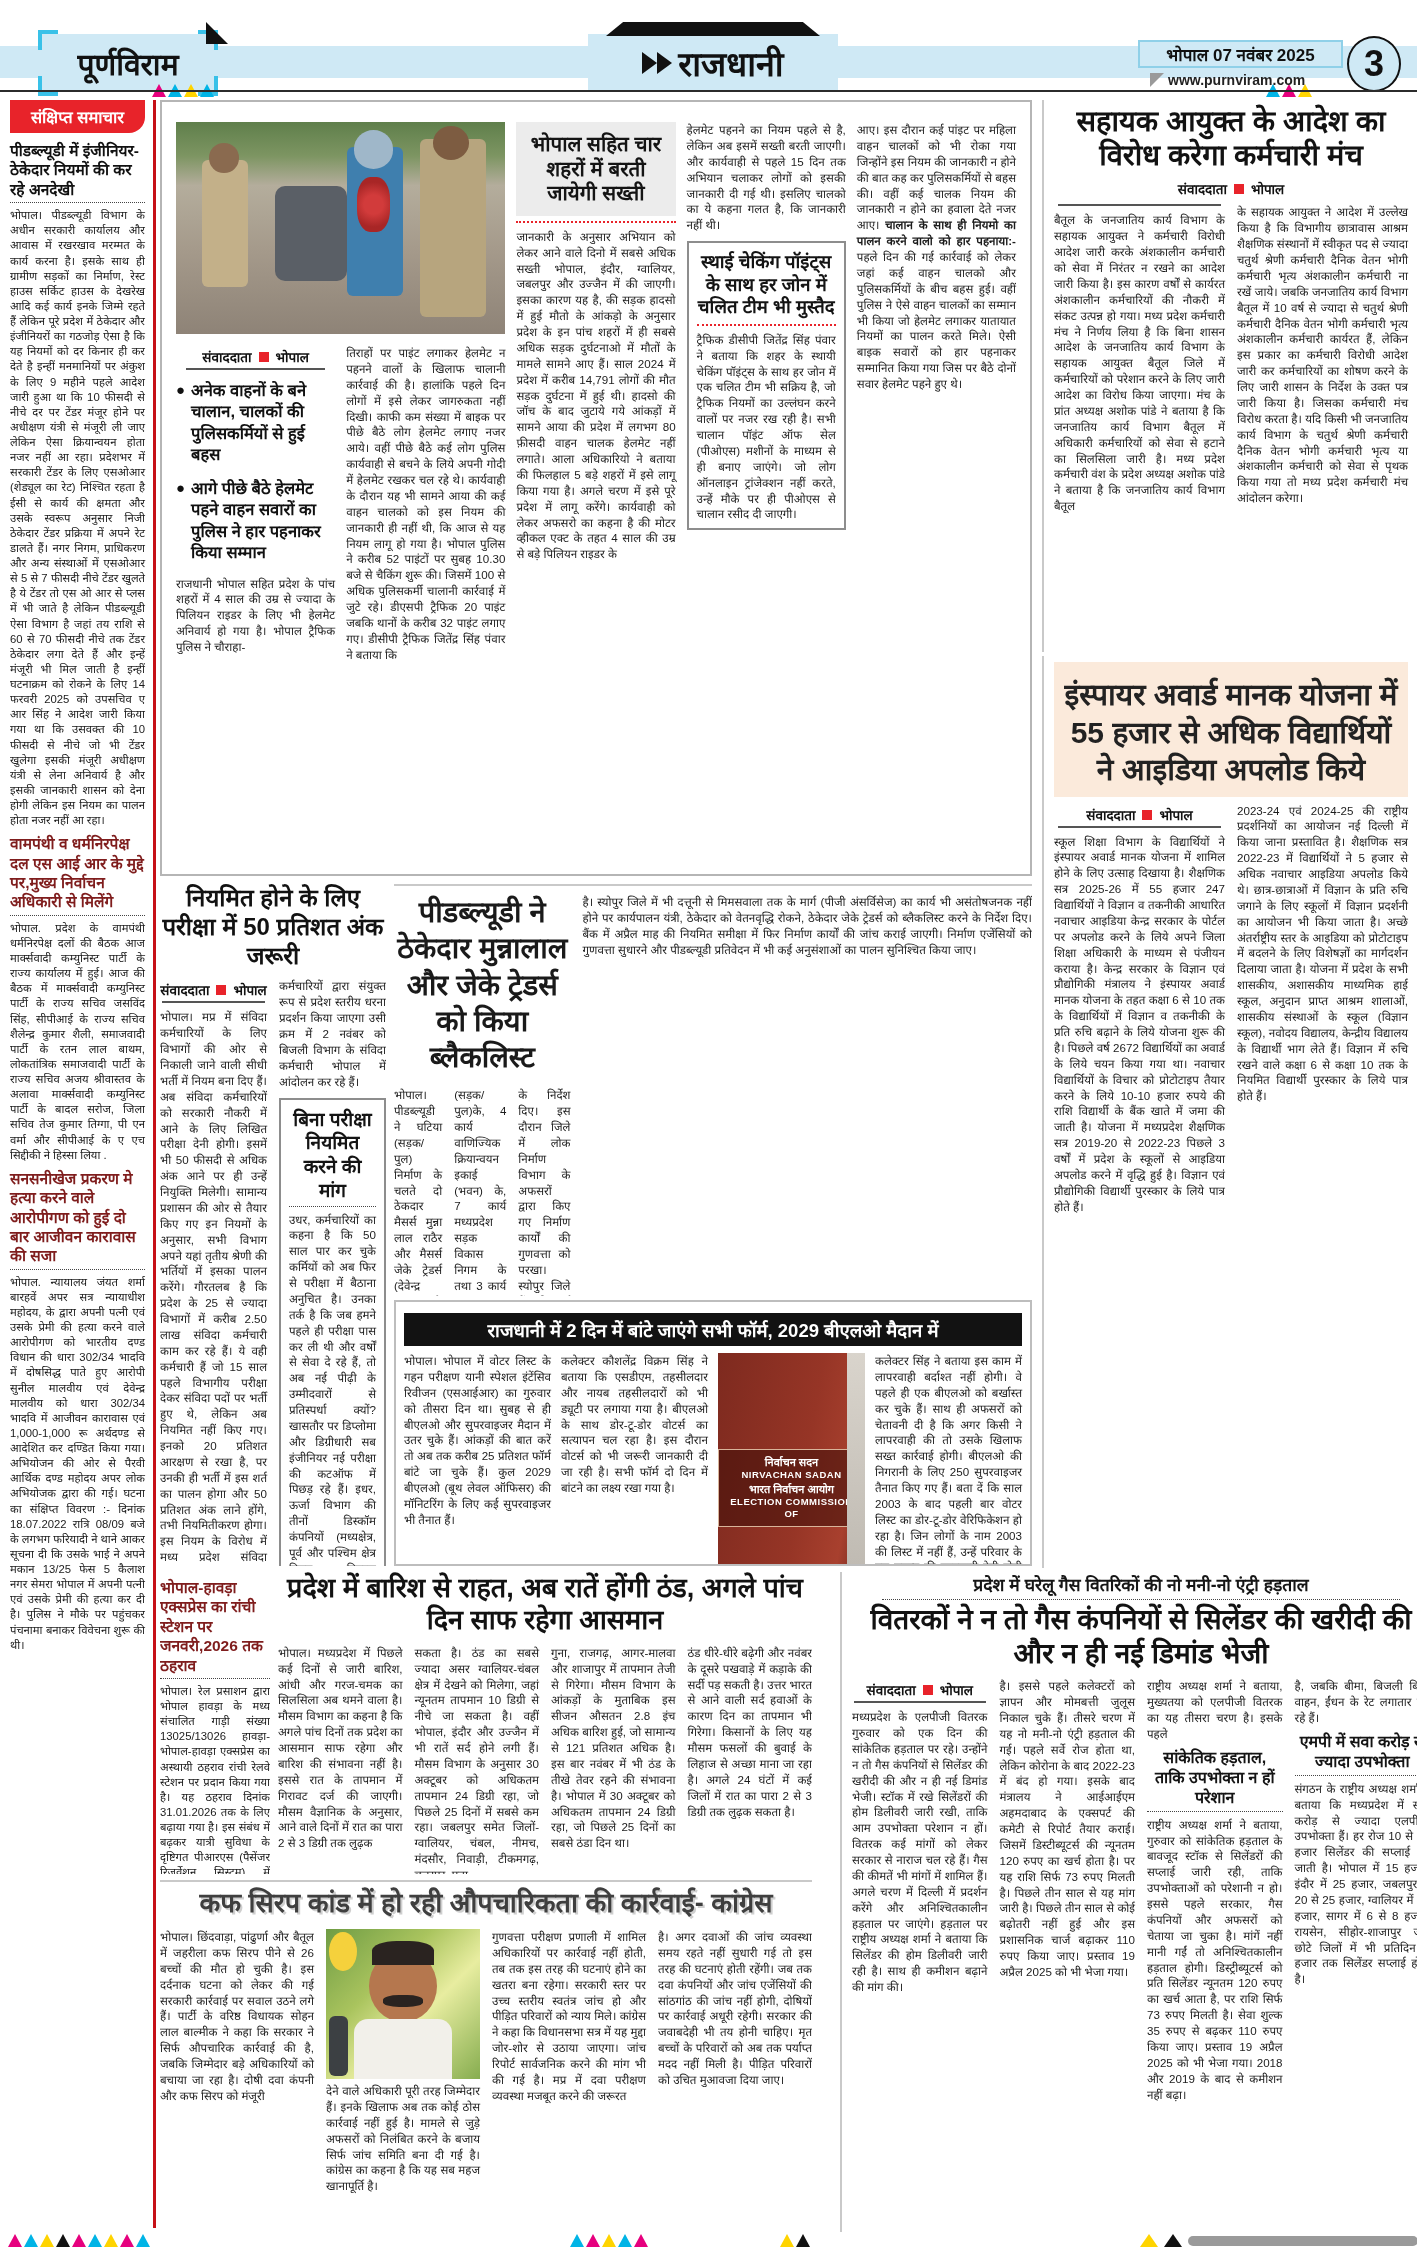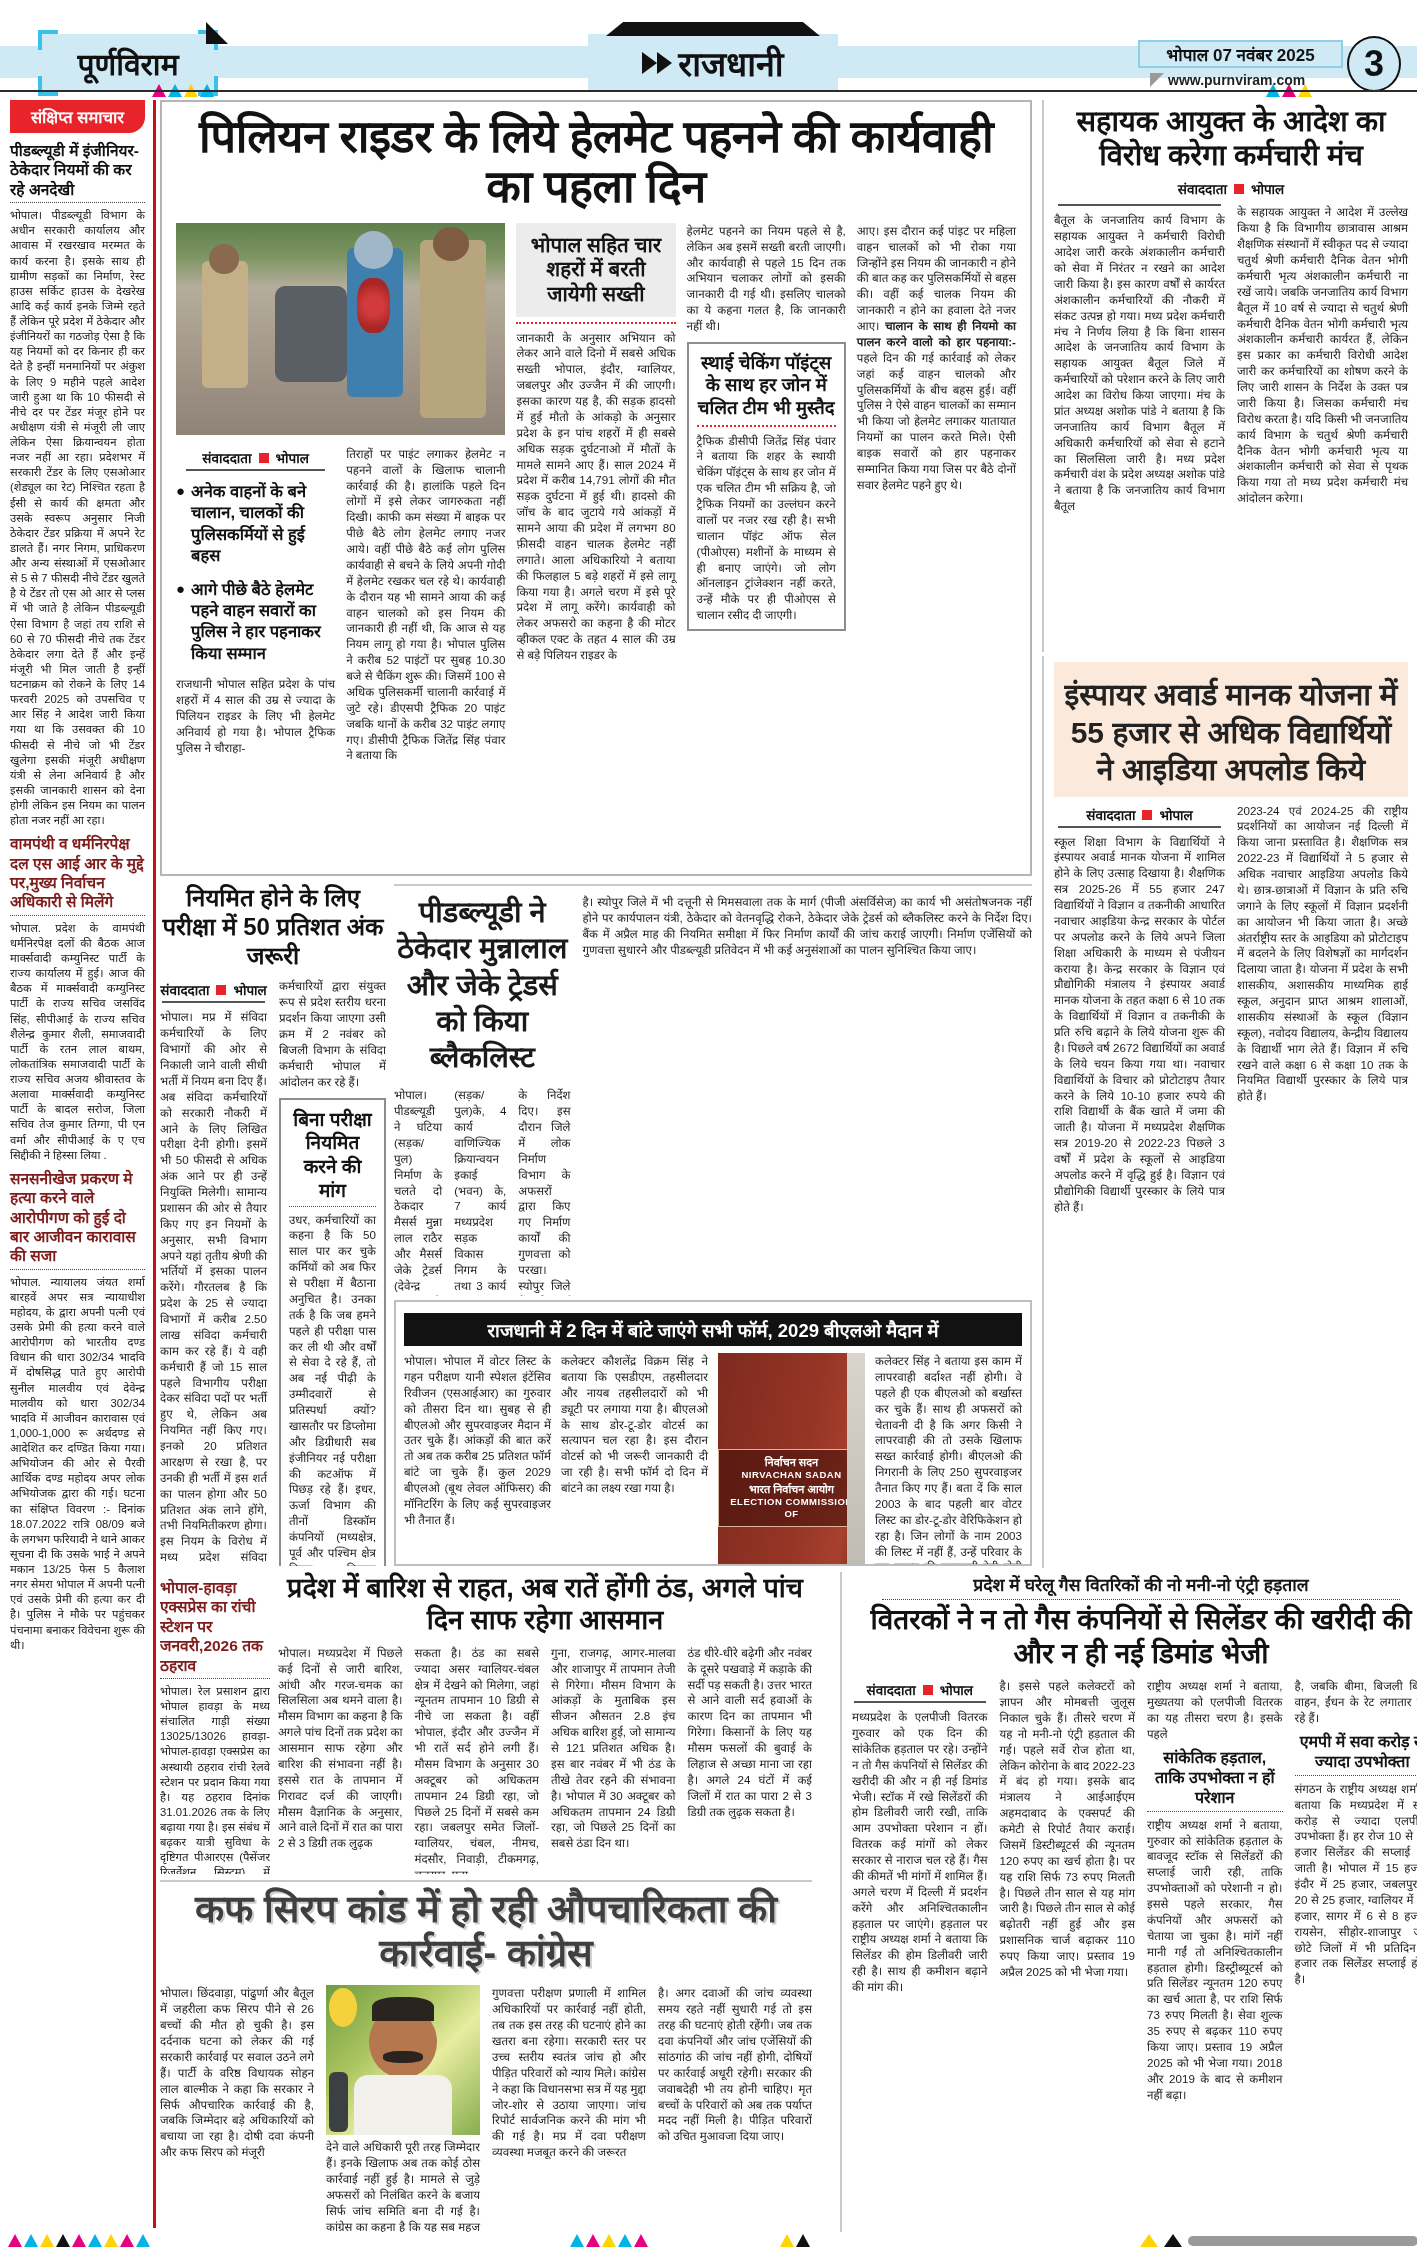--- a/index.html
+++ b/index.html
@@ -161,7 +161,6 @@
   </div>
 
   <div class="abs mainbox clip">
-    <div class="main-headline">पिलियन राइडर के लिये हेलमेट पहनने की कार्यवाही का पहला दिन</div>
     <div class="main-grid">
       <div class="photo-main">
         <div class="ph-fig" style="left:8%;top:18%;width:14%;height:60%;background:#c3b089;"></div>

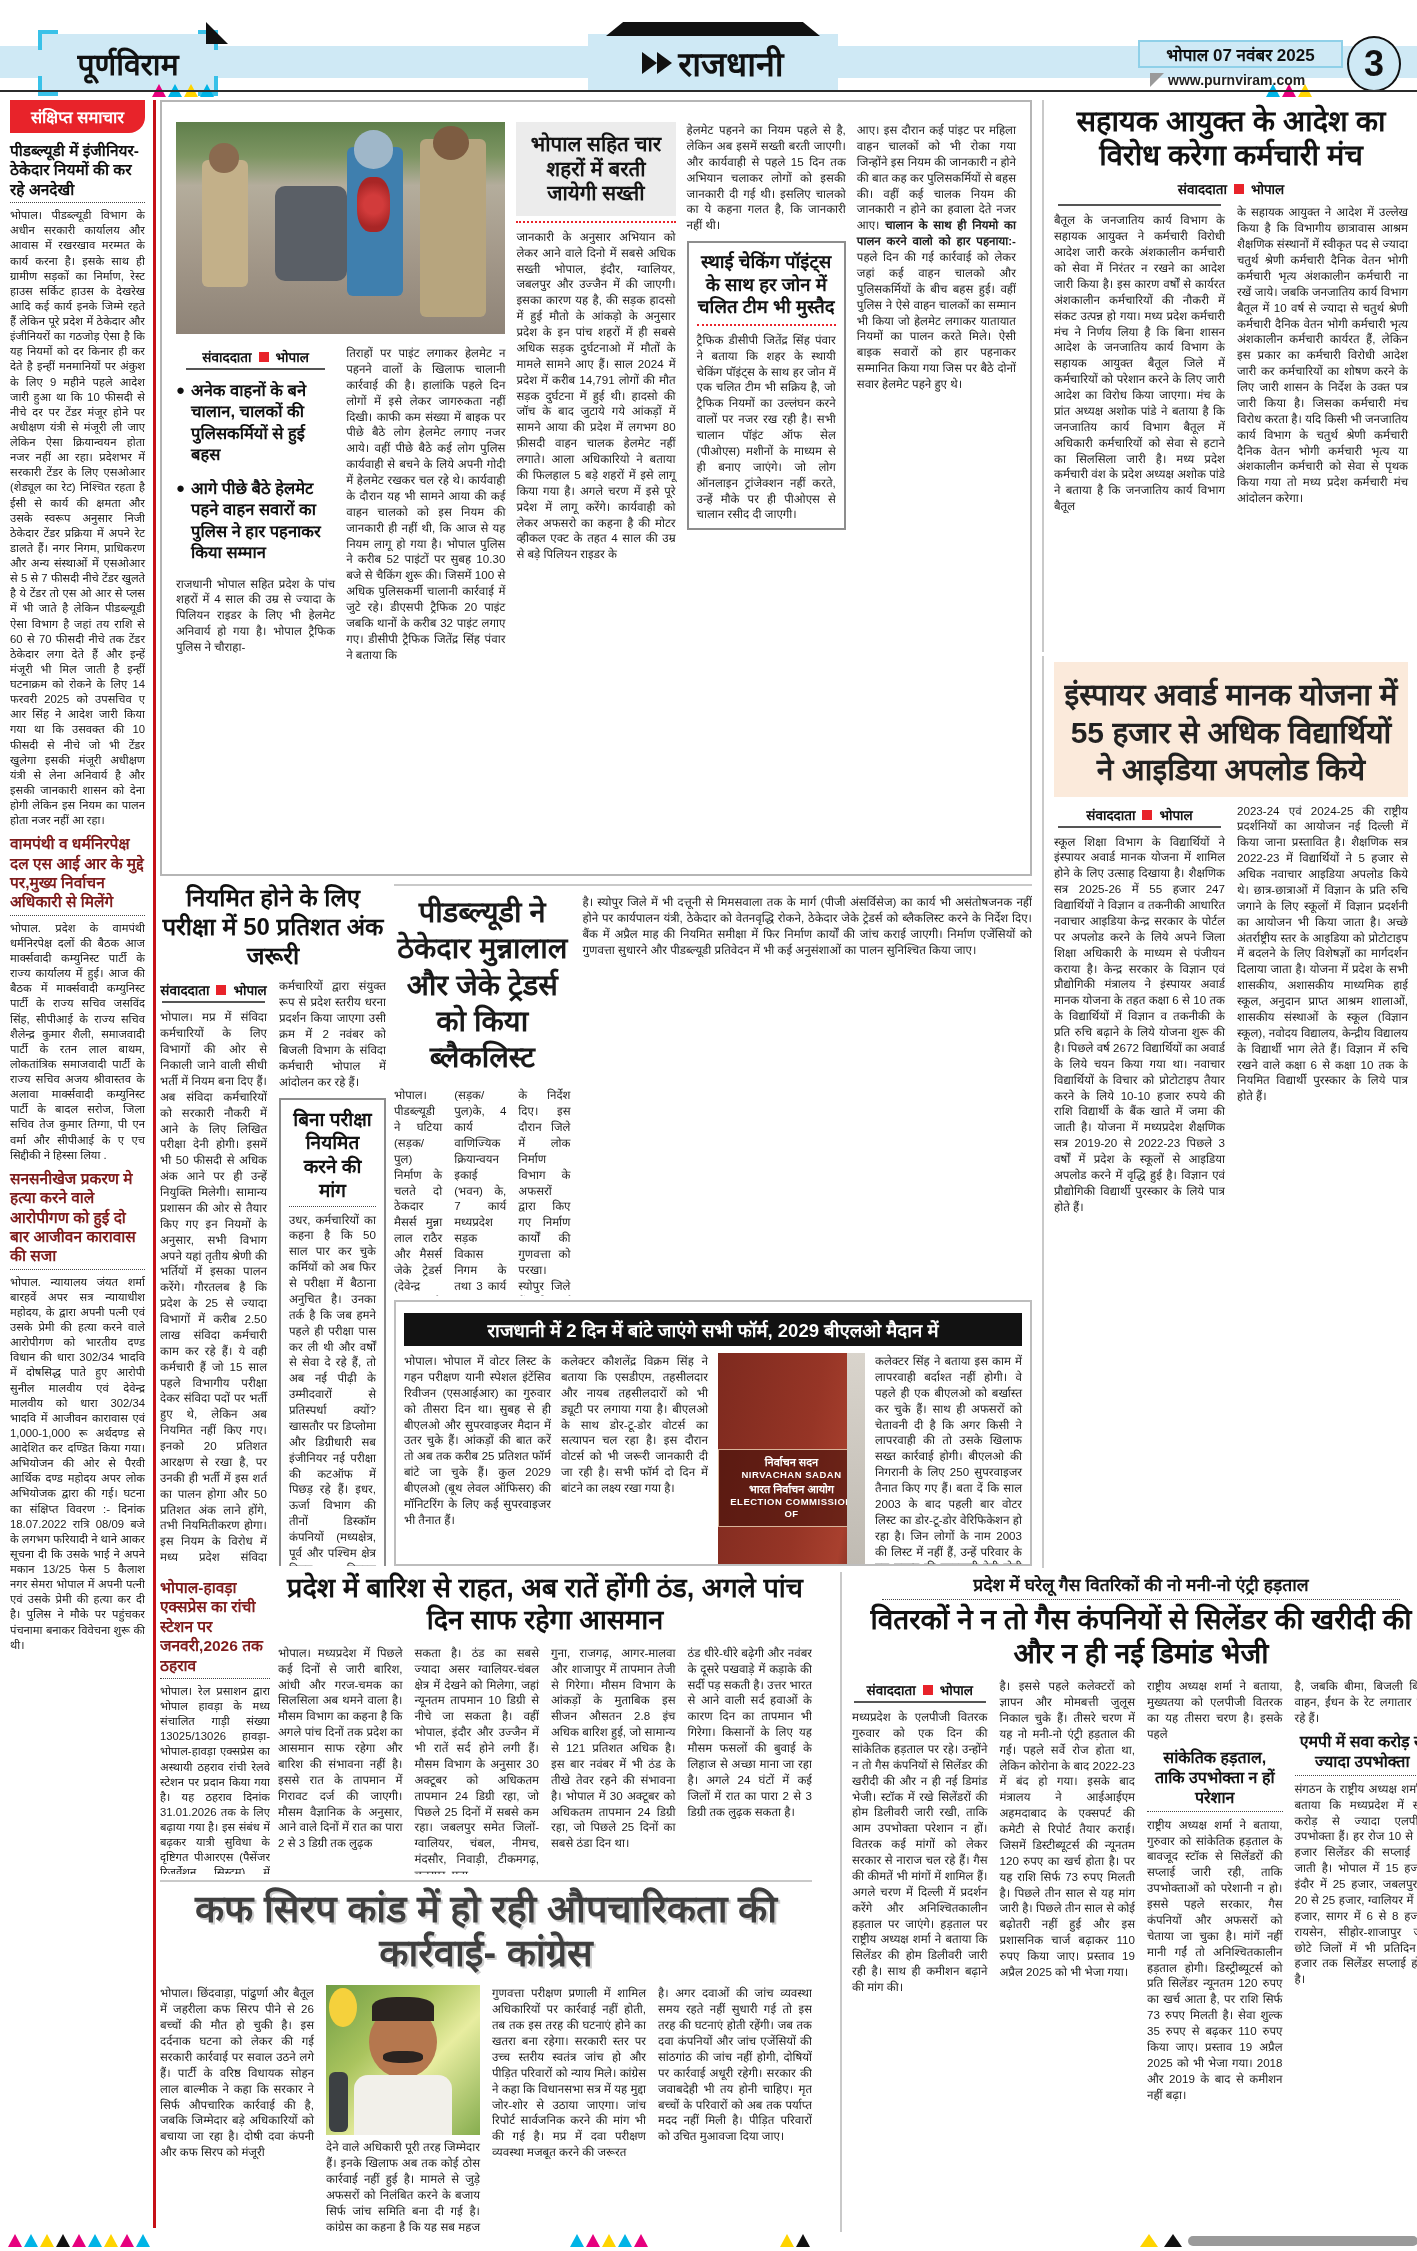--- a/index.html
+++ b/index.html
@@ -93,7 +93,7 @@
   .gas-headline{font-size:28px;font-weight:900;line-height:1.2;text-align:center;color:#121212;margin-top:2px;}
   .subhead-sm{font-weight:900;font-size:16px;line-height:1.25;text-align:center;color:#141414;margin:6px 0 2px;}
   .syrup{left:160px;top:1880px;width:652px;height:352px;border-top:2px solid #c9c9c9;padding-top:6px;}
-  .syrup-headline{font-size:38px;font-weight:900;text-align:center;color:#3f3f3f;text-shadow:2px 2px 0 #cfcfcf;line-height:1.15;}
+  .syrup-headline{font-size:27px;font-weight:900;text-align:center;color:#3f3f3f;text-shadow:2px 2px 0 #cfcfcf;line-height:1.15;}
   .photo-congress{position:relative;height:150px;background:linear-gradient(135deg,#6f9c44 0%,#aac45e 35%,#e8edA0 60%,#86ad4f 100%);overflow:hidden;margin-bottom:4px;}
   
   .btm-bar{height:10px;background:#9a9a9a;border-radius:6px;width:230px;display:inline-block;}

